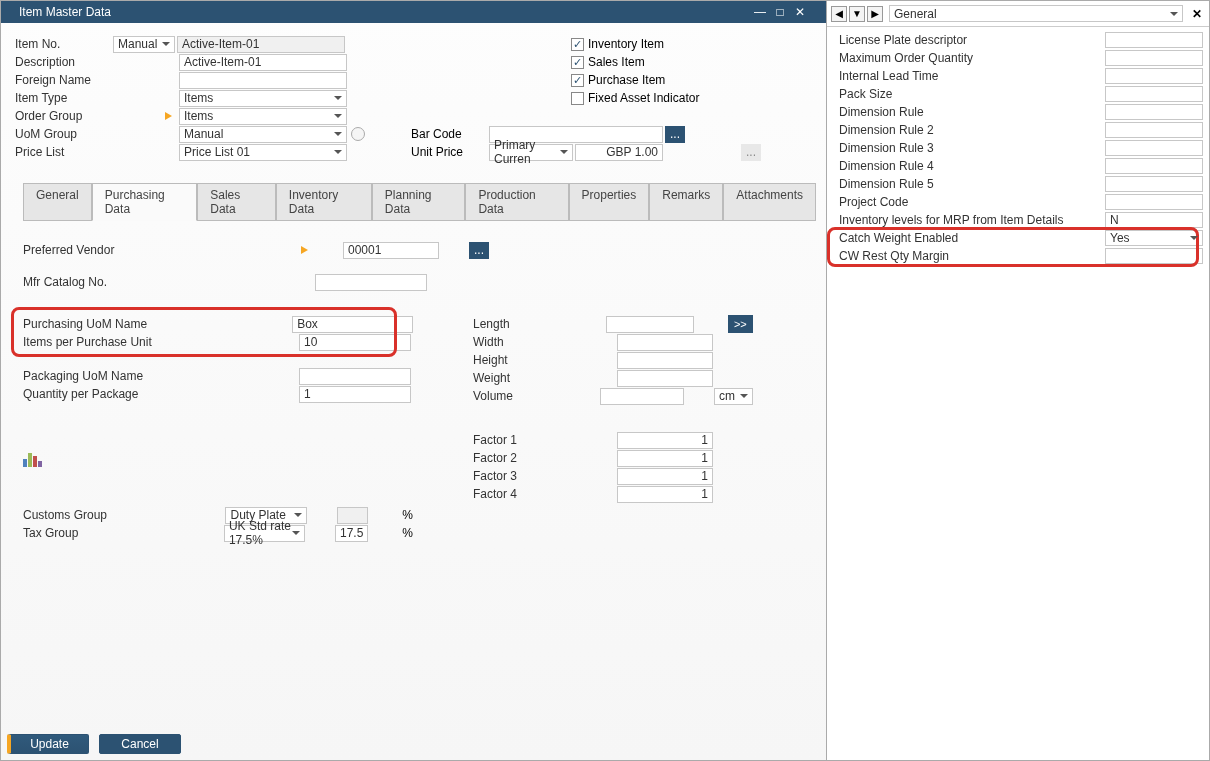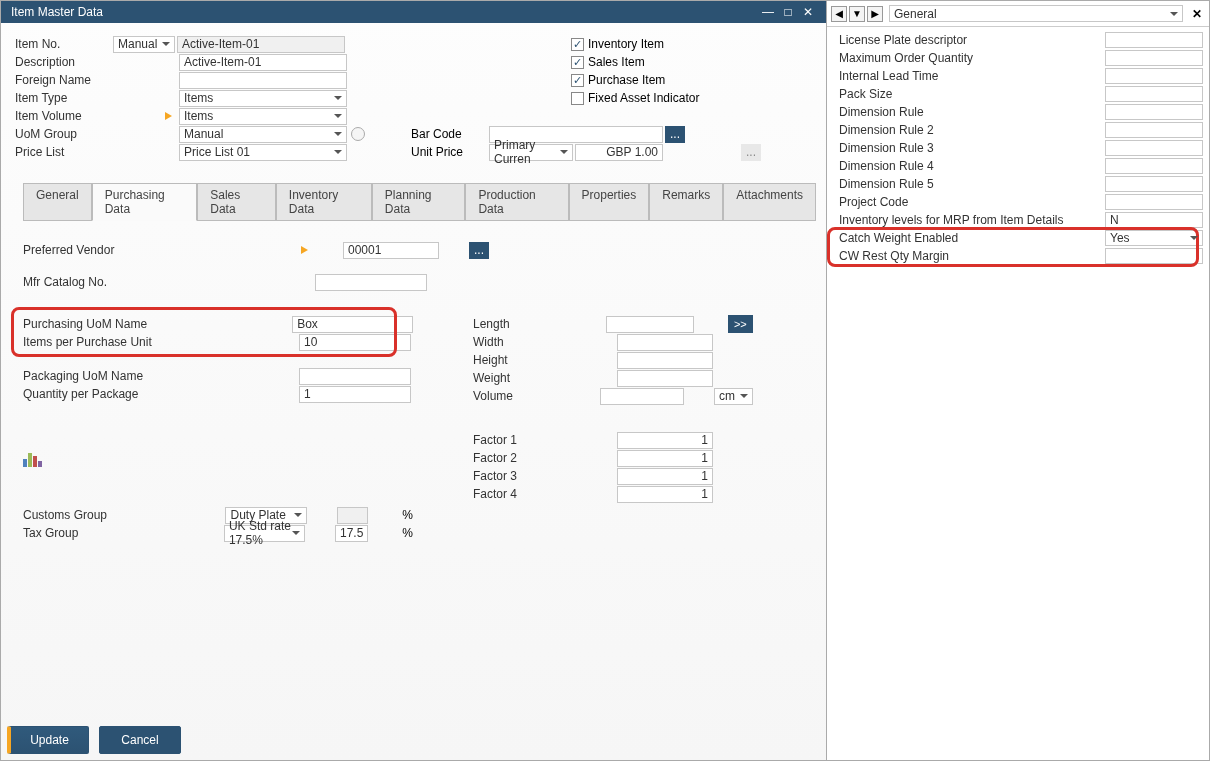--- a/index.html
+++ b/index.html
@@ -8,7 +8,7 @@
   
   
   .window { width: 826px; height: 759px; border-right: 1px solid #aaa; display: flex; flex-direction: column; background: linear-gradient(#fdfdfd,#f6f6f6); }
-  .titlebar { background: #2c5272; color: #fff; height: 22px; display: flex; align-items: center; padding: 0 10px; font-size: 12px; }
+  .titlebar { background: #2c5272; color: #fff; height: 22px; display: flex; align-items: center; padding: 0 18px; font-size: 12px; }
   .titlebar .title { flex: 1; }
   .titlebar .win-icon { width: 16px; height: 16px; display: inline-flex; align-items: center; justify-content: center; margin-left: 4px; cursor: pointer; font-size: 12px; }
   .win-body { padding: 12px 10px 6px 14px; flex: 1; display: flex; flex-direction: column; }

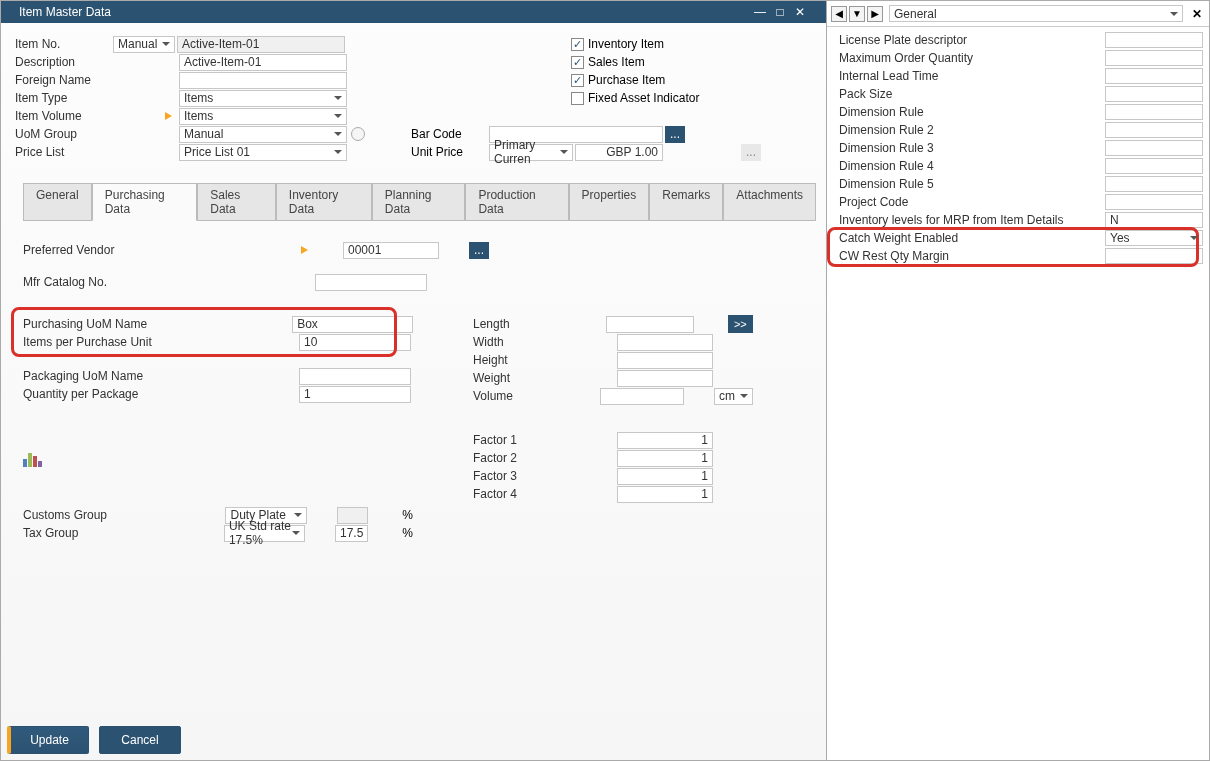--- a/index.html
+++ b/index.html
@@ -105,7 +105,7 @@
             <span class="field select" style="width:168px">Items</span>
           </div>
           <div class="row">
-            <span class="lbl" style="width:148px">Item Volume</span>
+            <span class="lbl" style="width:148px">Order Group</span>
             <span class="link-arrow"></span>
             <span class="field select" style="width:168px">Items</span>
           </div>

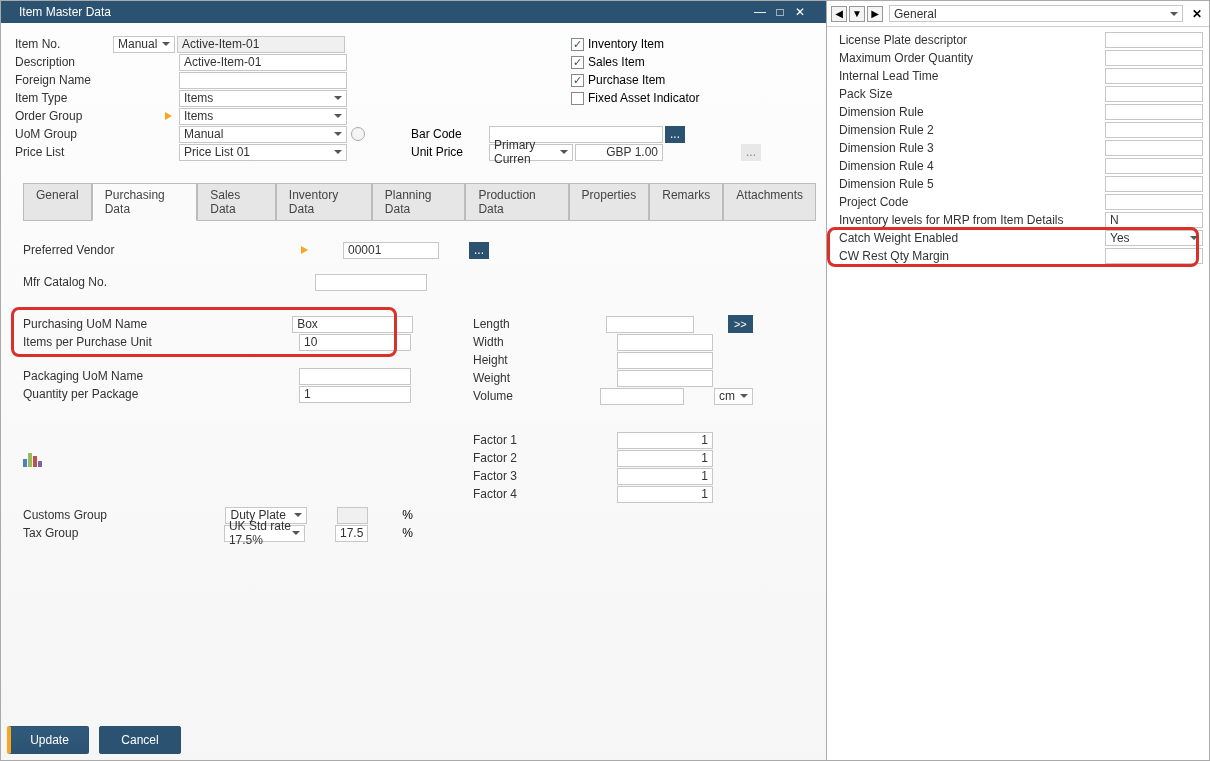--- a/index.html
+++ b/index.html
@@ -46,7 +46,7 @@
   .hl-red { position: absolute; border: 3px solid #d9312a; border-radius: 8px; pointer-events: none; }
   
   .button-row { padding: 4px 6px 6px 6px; display: flex; gap: 10px; }
-  .btn { width: 82px; height: 28px; border: 1px solid #2c5272; background: #fff; color: #333; display: inline-flex; align-items: center; justify-content: center; cursor: pointer; border-radius: 2px; }
+  .btn { width: 82px; height: 20px; border: 1px solid #2c5272; background: #fff; color: #333; display: inline-flex; align-items: center; justify-content: center; cursor: pointer; border-radius: 2px; }
   .btn.primary { background: linear-gradient(#305a7c,#2c5272); color: #fff; border-left: 4px solid #f6a623; }
   
   .go-btn { width: 28px; height: 18px; background: #2c5272; color: #fff; display: inline-flex; align-items: center; justify-content: center; font-size: 11px; margin-left: 6px; cursor:pointer; }

